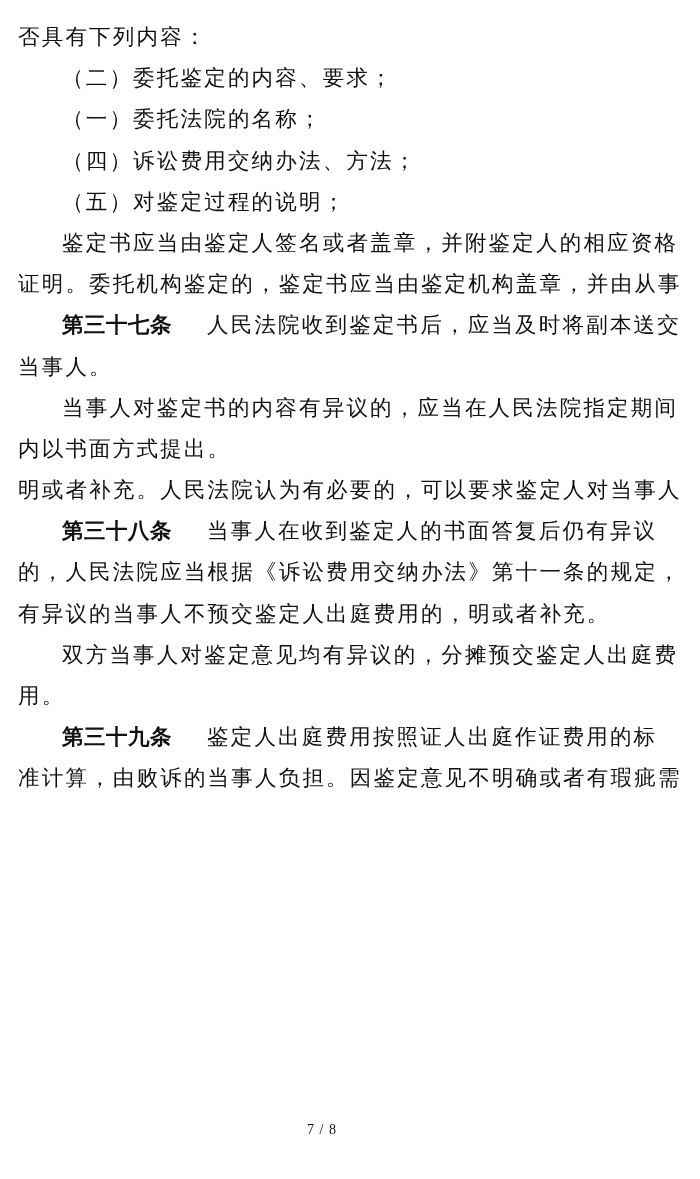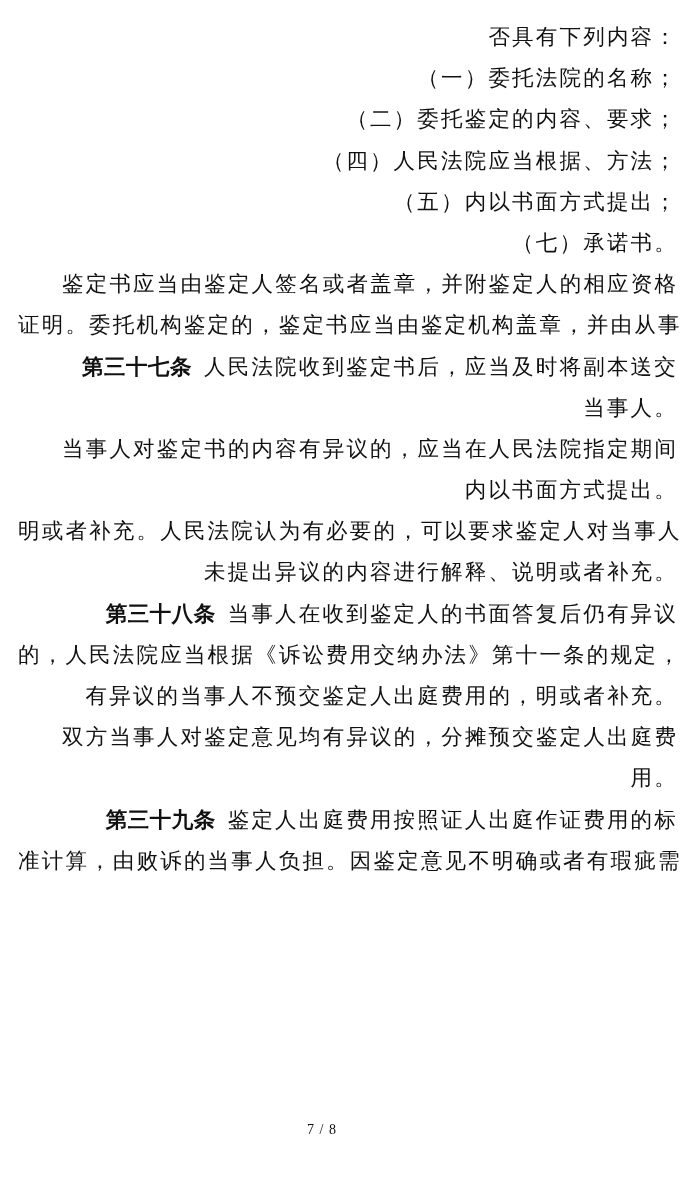--- a/index.html
+++ b/index.html
@@ -5,7 +5,7 @@
   html, body { margin: 0; padding: 0; background: #ffffff; }
   body { width: 700px; height: 1179px; position: relative; overflow: hidden;
          font-family: "DejaVu Serif", "Liberation Serif", serif; color: #111; }
-  .page { position: absolute; left: 18px; top: 16px; width: 660px; text-align: right; }
+  .page { position: absolute; left: 18px; top: 16px; width: 660px; }
   .line { height: 41.2px; line-height: 41.2px; font-size: 21.5px; white-space: nowrap;
           letter-spacing: 2.2px; overflow: visible; }
   .indent { padding-left: 44px; }

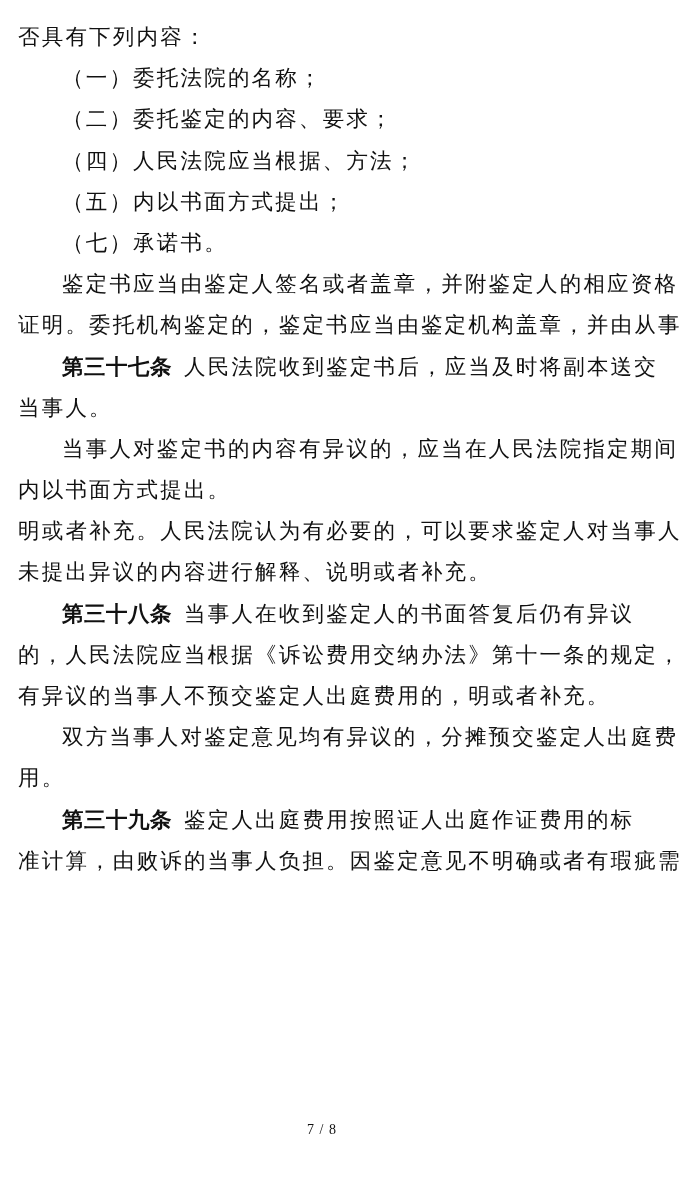--- a/index.html
+++ b/index.html
@@ -19,8 +19,8 @@
 
 <div class="page">
   <div class="line">否具有下列内容：</div>
+  <div class="line indent">（二）委托鉴定的内容、要求；</div>
   <div class="line indent">（一）委托法院的名称；</div>
-  <div class="line indent">（二）委托鉴定的内容、要求；</div>
   <div class="line indent">（四）人民法院应当根据、方法；</div>
   <div class="line indent">（五）内以书面方式提出；</div>
   <div class="line indent">（七）承诺书。</div>

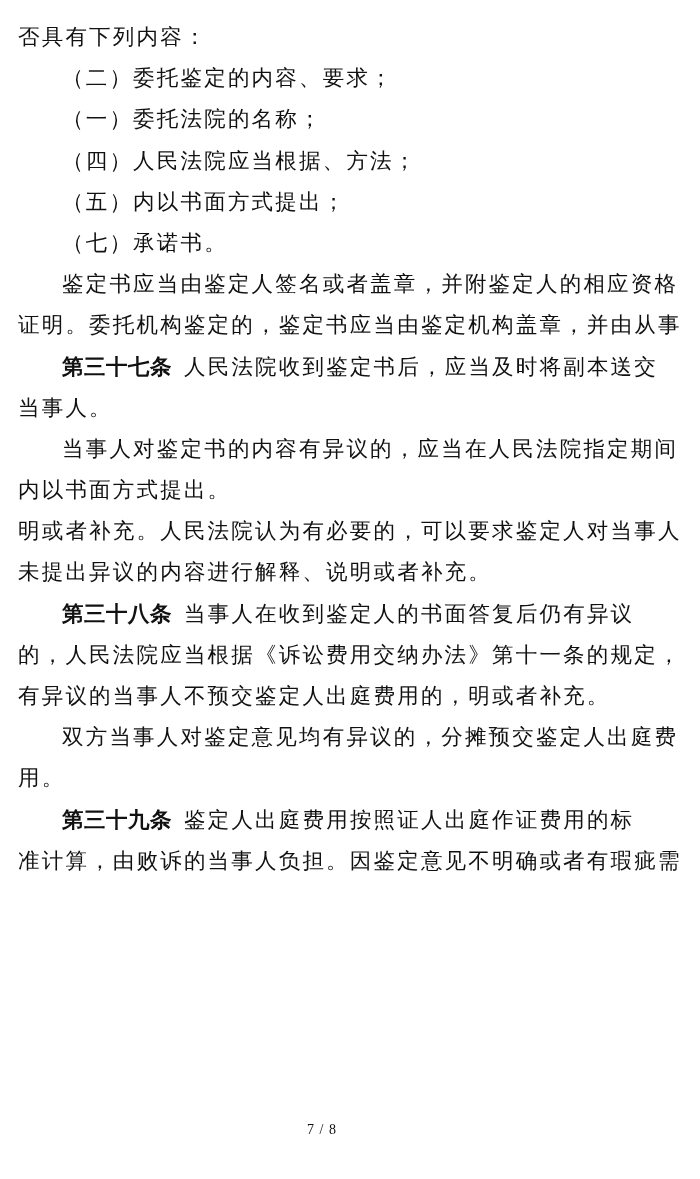--- a/index.html
+++ b/index.html
@@ -21,7 +21,7 @@
   <div class="line">否具有下列内容：</div>
   <div class="line indent">（二）委托鉴定的内容、要求；</div>
   <div class="line indent">（一）委托法院的名称；</div>
-  <div class="line indent">（四）人民法院应当根据、方法；</div>
+  <div class="line indent">（四）诉讼费用交纳办法、方法；</div>
   <div class="line indent">（五）内以书面方式提出；</div>
   <div class="line indent">（七）承诺书。</div>
   <div class="line indent">鉴定书应当由鉴定人签名或者盖章，并附鉴定人的相应资格</div>

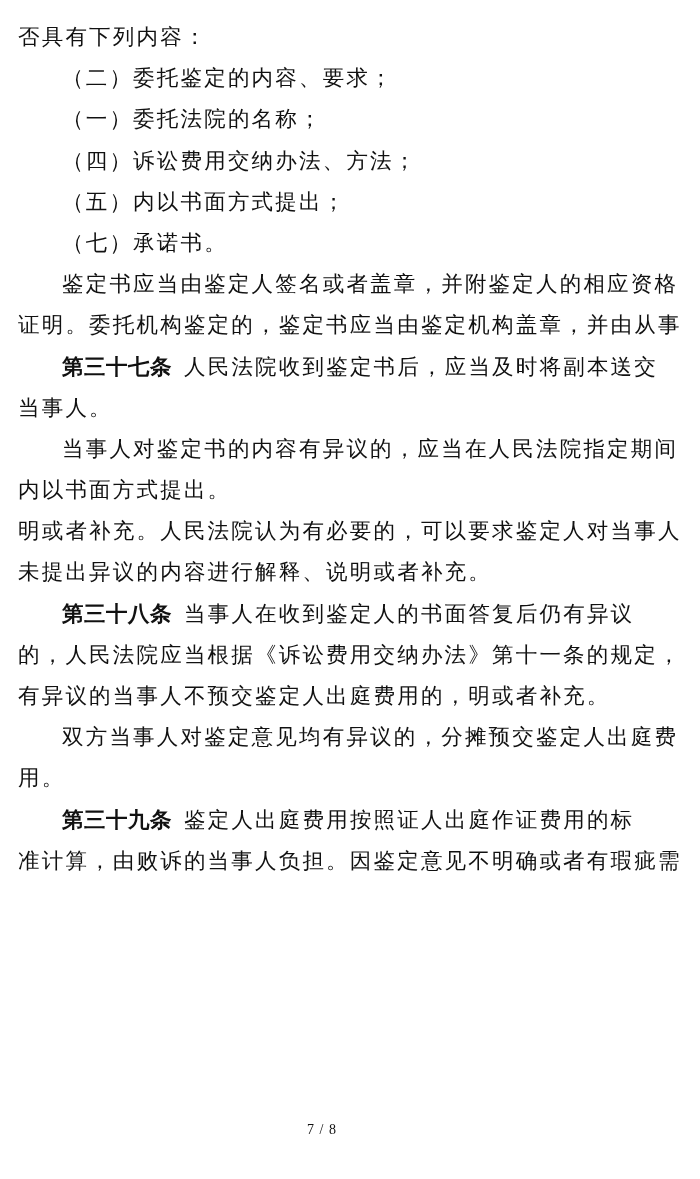--- a/index.html
+++ b/index.html
@@ -22,7 +22,7 @@
   <div class="line indent">（二）委托鉴定的内容、要求；</div>
   <div class="line indent">（一）委托法院的名称；</div>
   <div class="line indent">（四）诉讼费用交纳办法、方法；</div>
-  <div class="line indent">（五）内以书面方式提出；</div>
+  <div class="line indent">（五）对鉴定过程的说明；</div>
   <div class="line indent">（七）承诺书。</div>
   <div class="line indent">鉴定书应当由鉴定人签名或者盖章，并附鉴定人的相应资格</div>
   <div class="line">证明。委托机构鉴定的，鉴定书应当由鉴定机构盖章，并由从事</div>

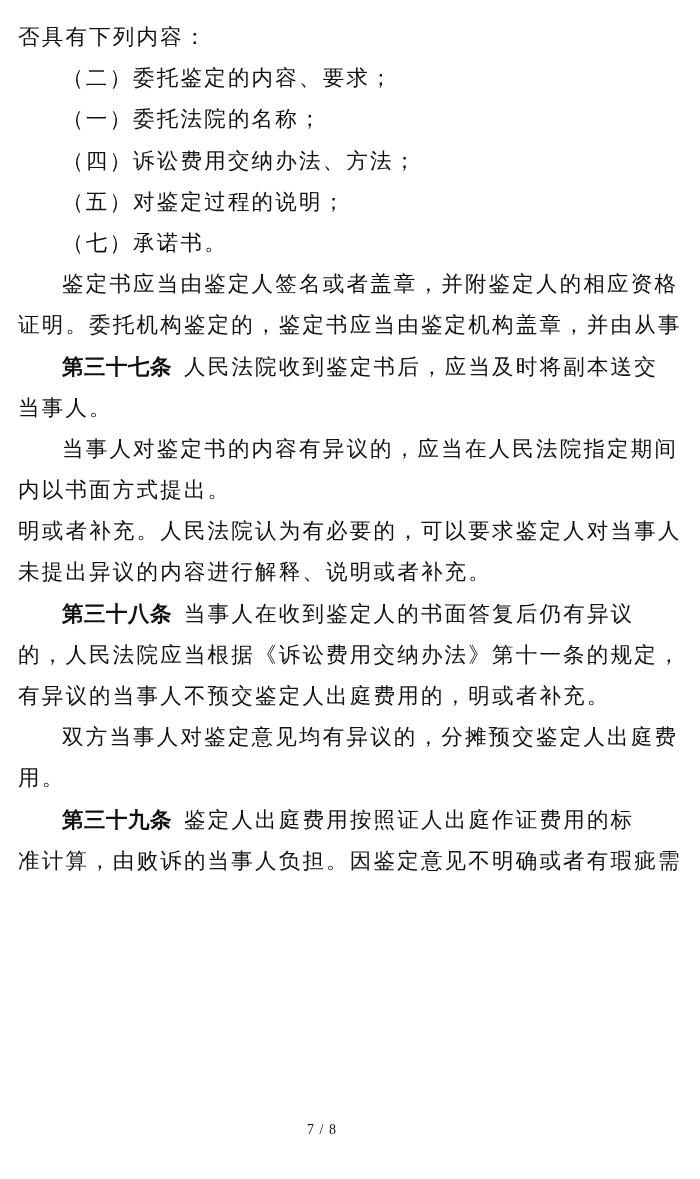--- a/index.html
+++ b/index.html
@@ -23,7 +23,6 @@
   <div class="line indent">（一）委托法院的名称；</div>
   <div class="line indent">（四）诉讼费用交纳办法、方法；</div>
   <div class="line indent">（五）对鉴定过程的说明；</div>
-  <div class="line indent">（七）承诺书。</div>
   <div class="line indent">鉴定书应当由鉴定人签名或者盖章，并附鉴定人的相应资格</div>
   <div class="line">证明。委托机构鉴定的，鉴定书应当由鉴定机构盖章，并由从事</div>
   <div class="line indent"><span class="art">第三十七条</span><span>人民法院收到鉴定书后，应当及时将副本送交</span></div>

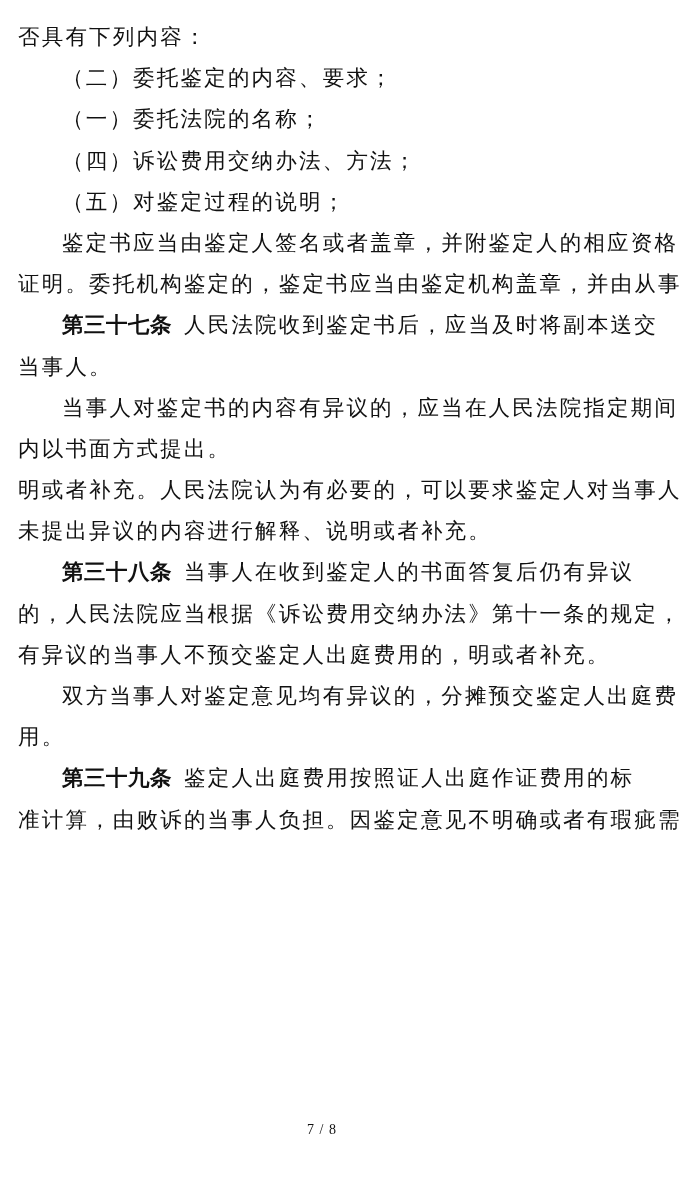--- a/index.html
+++ b/index.html
@@ -10,7 +10,7 @@
           letter-spacing: 2.2px; overflow: visible; }
   .indent { padding-left: 44px; }
   .art { font-family: "DejaVu Sans", "Liberation Sans", sans-serif; font-weight: bold;
-         letter-spacing: 0.5px; margin-right: 12px; }
+         letter-spacing: 0.5px; margin-right: 35px; }
   .footer { position: absolute; top: 1122px; left: 0; width: 644px; text-align: center;
             font-size: 14px; letter-spacing: 1px; font-family: "Liberation Serif", serif; }
 </style>

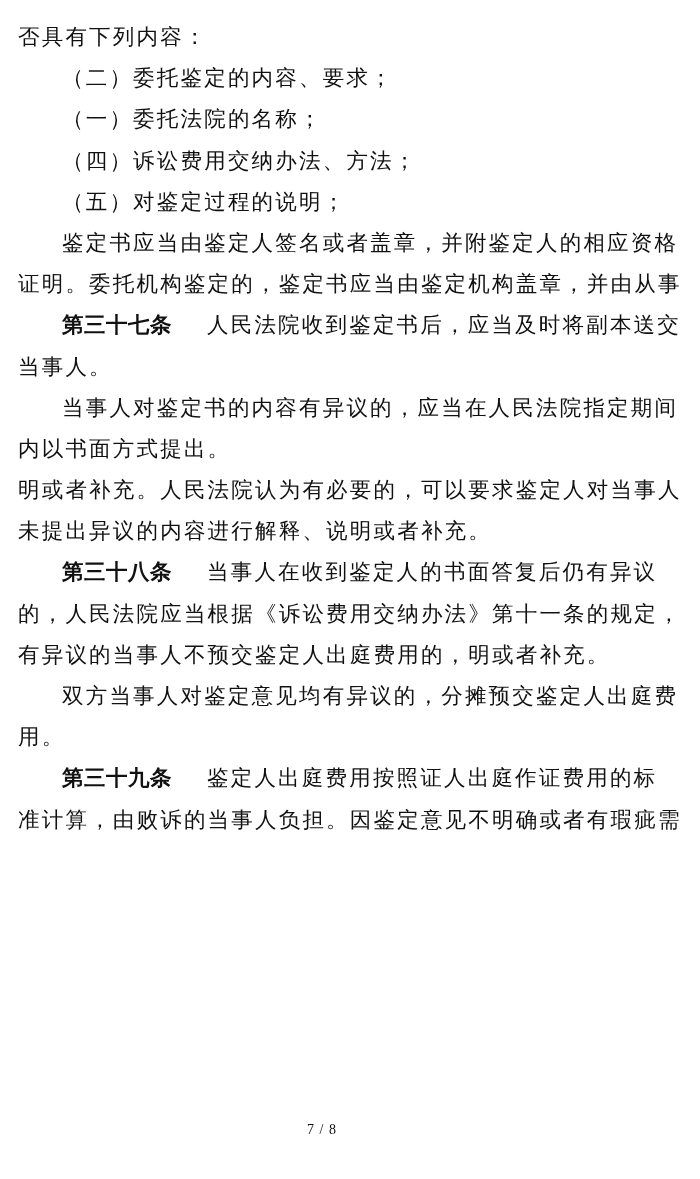--- a/index.html
+++ b/index.html
@@ -30,7 +30,6 @@
   <div class="line indent">当事人对鉴定书的内容有异议的，应当在人民法院指定期间</div>
   <div class="line">内以书面方式提出。</div>
   <div class="line">明或者补充。人民法院认为有必要的，可以要求鉴定人对当事人</div>
-  <div class="line">未提出异议的内容进行解释、说明或者补充。</div>
   <div class="line indent"><span class="art">第三十八条</span><span>当事人在收到鉴定人的书面答复后仍有异议</span></div>
   <div class="line">的，人民法院应当根据《诉讼费用交纳办法》第十一条的规定，</div>
   <div class="line">有异议的当事人不预交鉴定人出庭费用的，明或者补充。</div>

